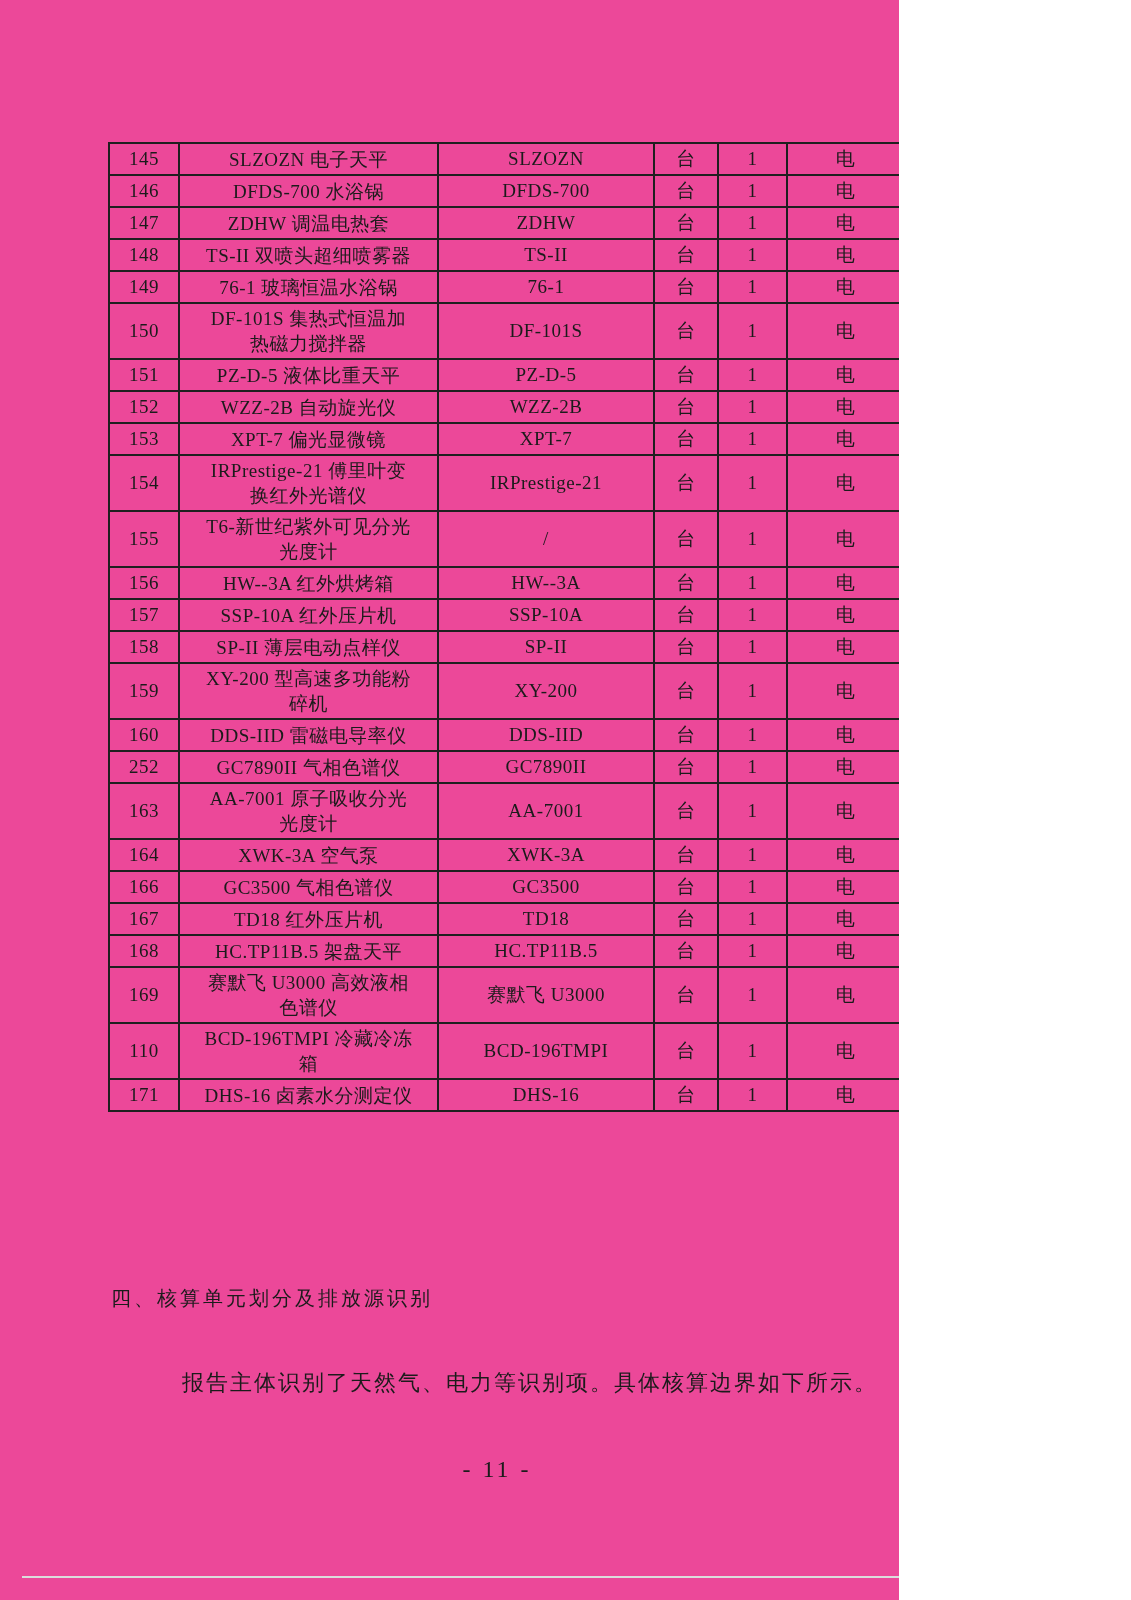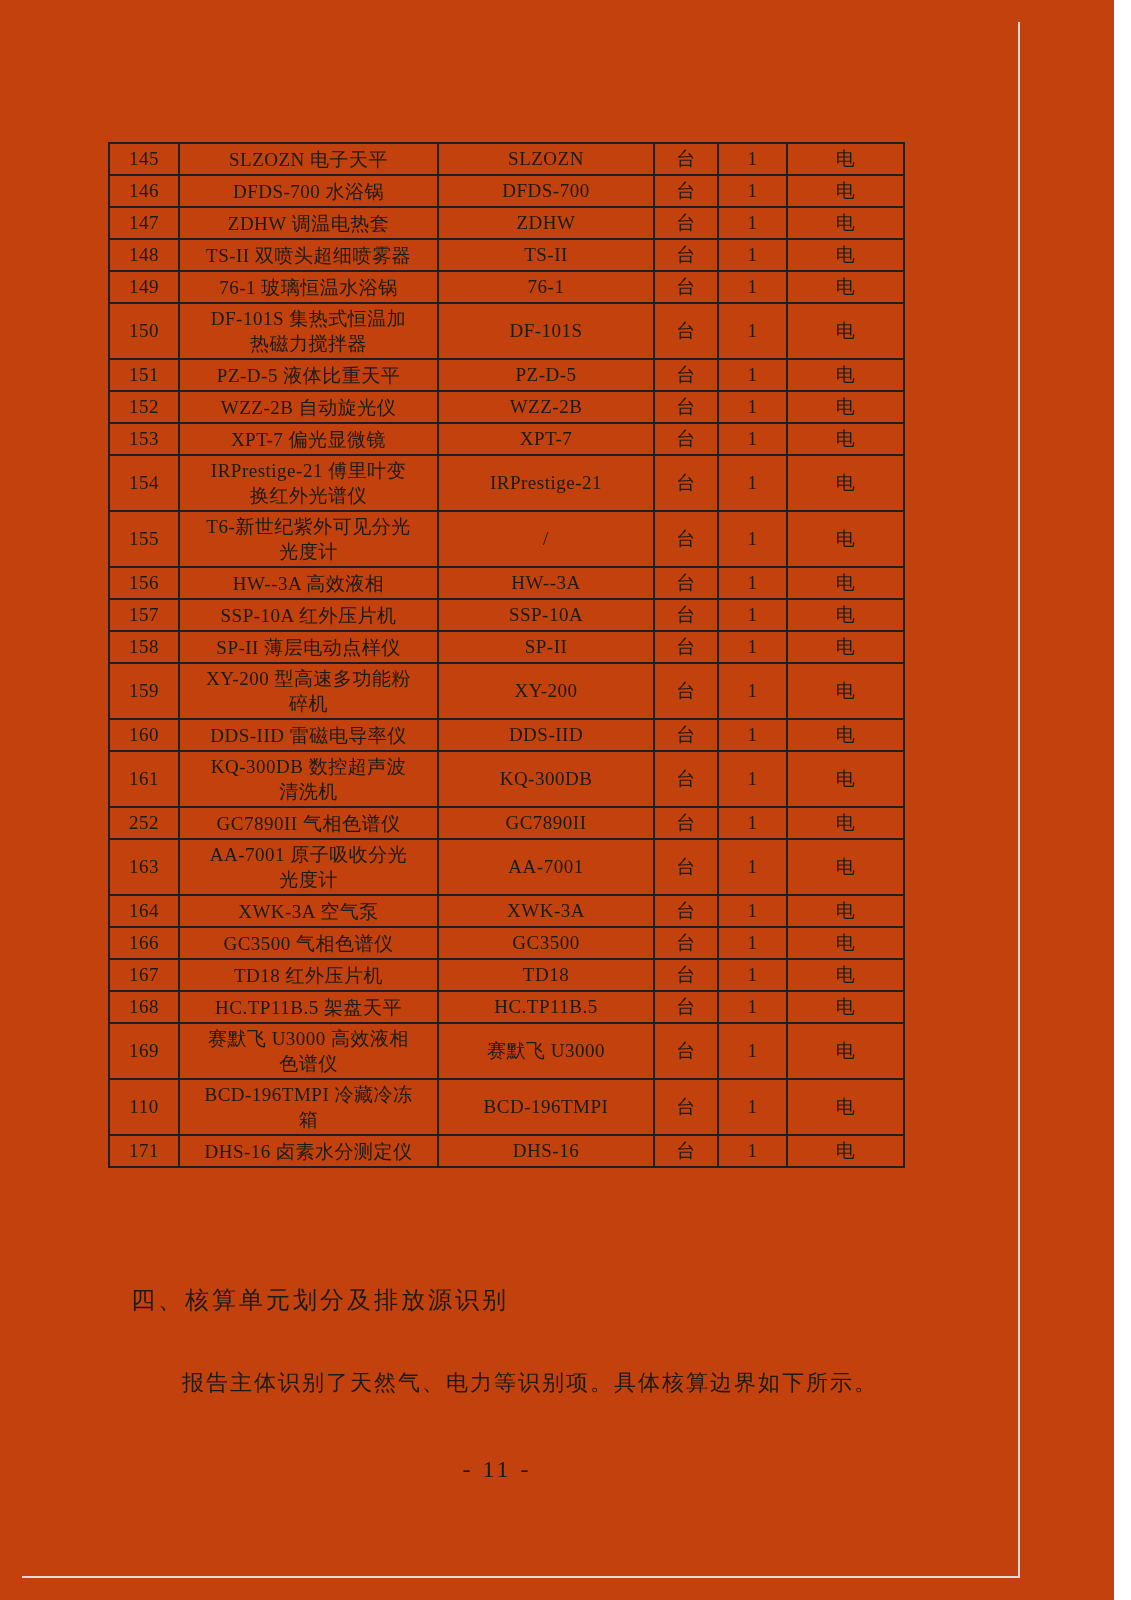--- a/index.html
+++ b/index.html
@@ -9,9 +9,9 @@
   }
   .page {
     position: relative;
-    width: 1114px;
+    width: 899px;
     height: 1600px;
-    background: #c2410c;
+    background: #ec4899;
     font-family: "Liberation Serif", "DejaVu Serif", serif;
     color: #1b1b1b;
     overflow: hidden;

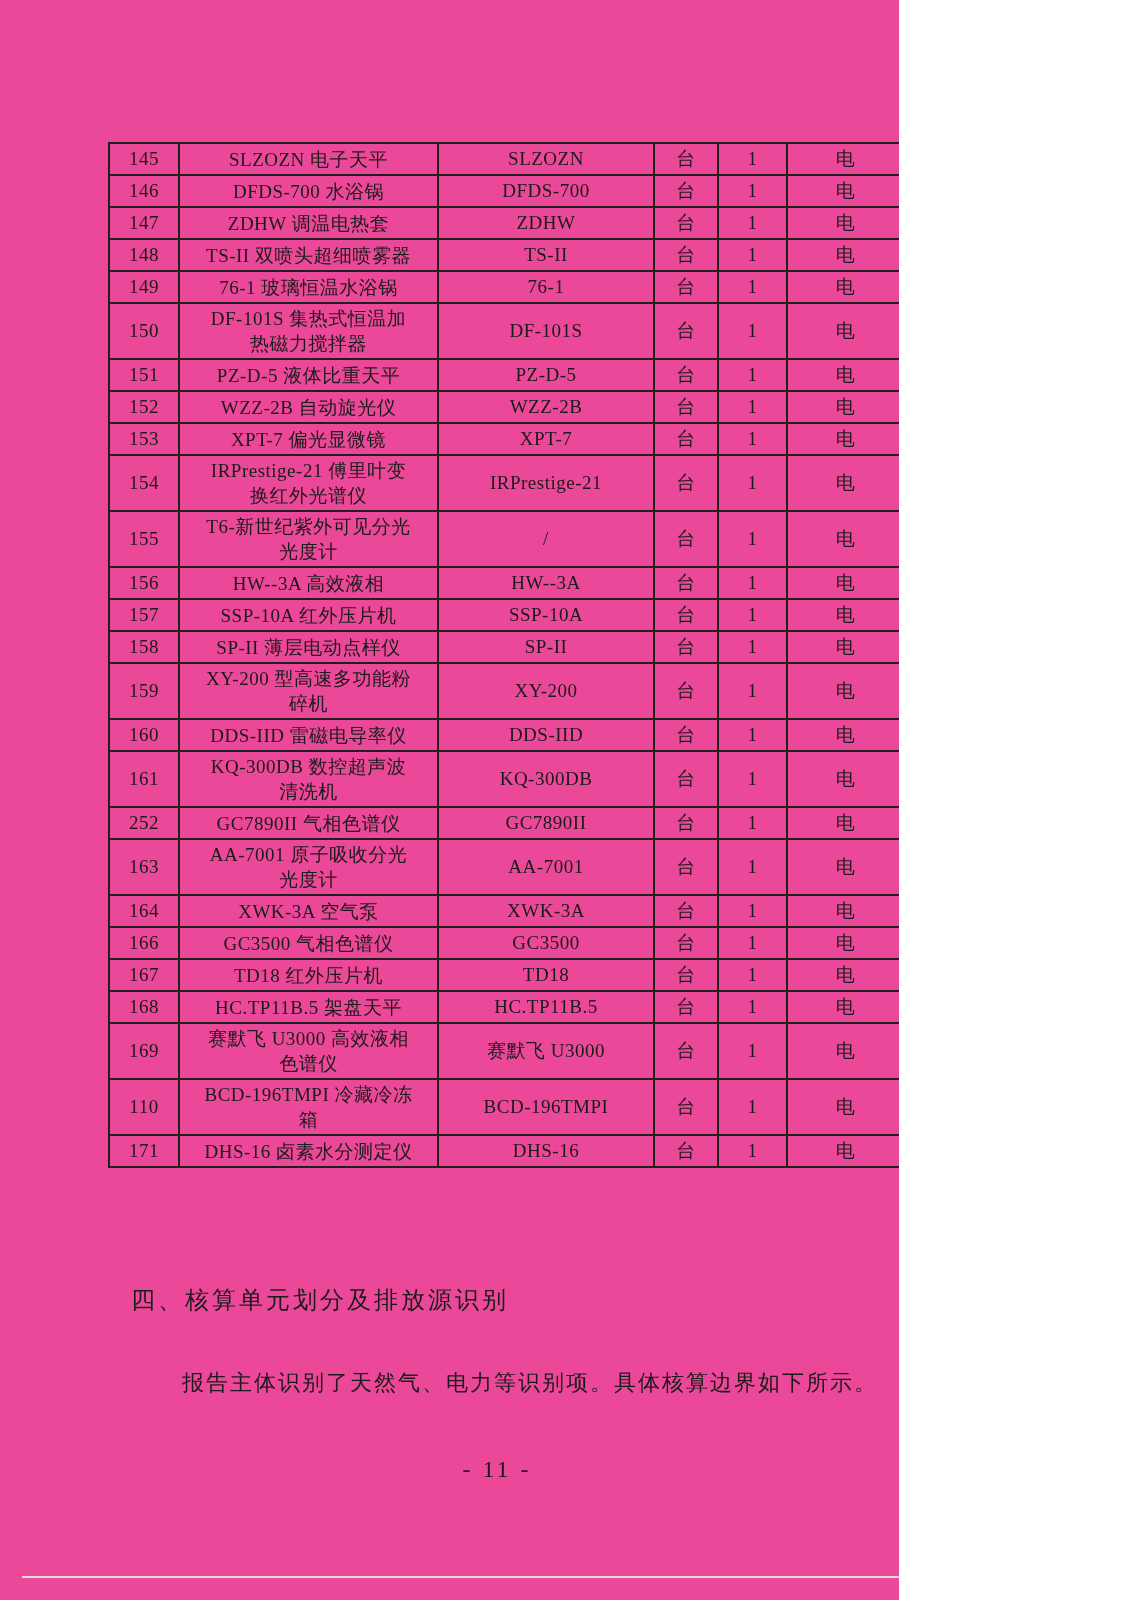--- a/index.html
+++ b/index.html
@@ -196,7 +196,7 @@
         </tr>
         <tr class="single">
           <td>156</td>
-          <td class="name">HW--3A 高效液相</td>
+          <td class="name">HW--3A 红外烘烤箱</td>
           <td>HW--3A</td>
           <td>台</td>
           <td>1</td>

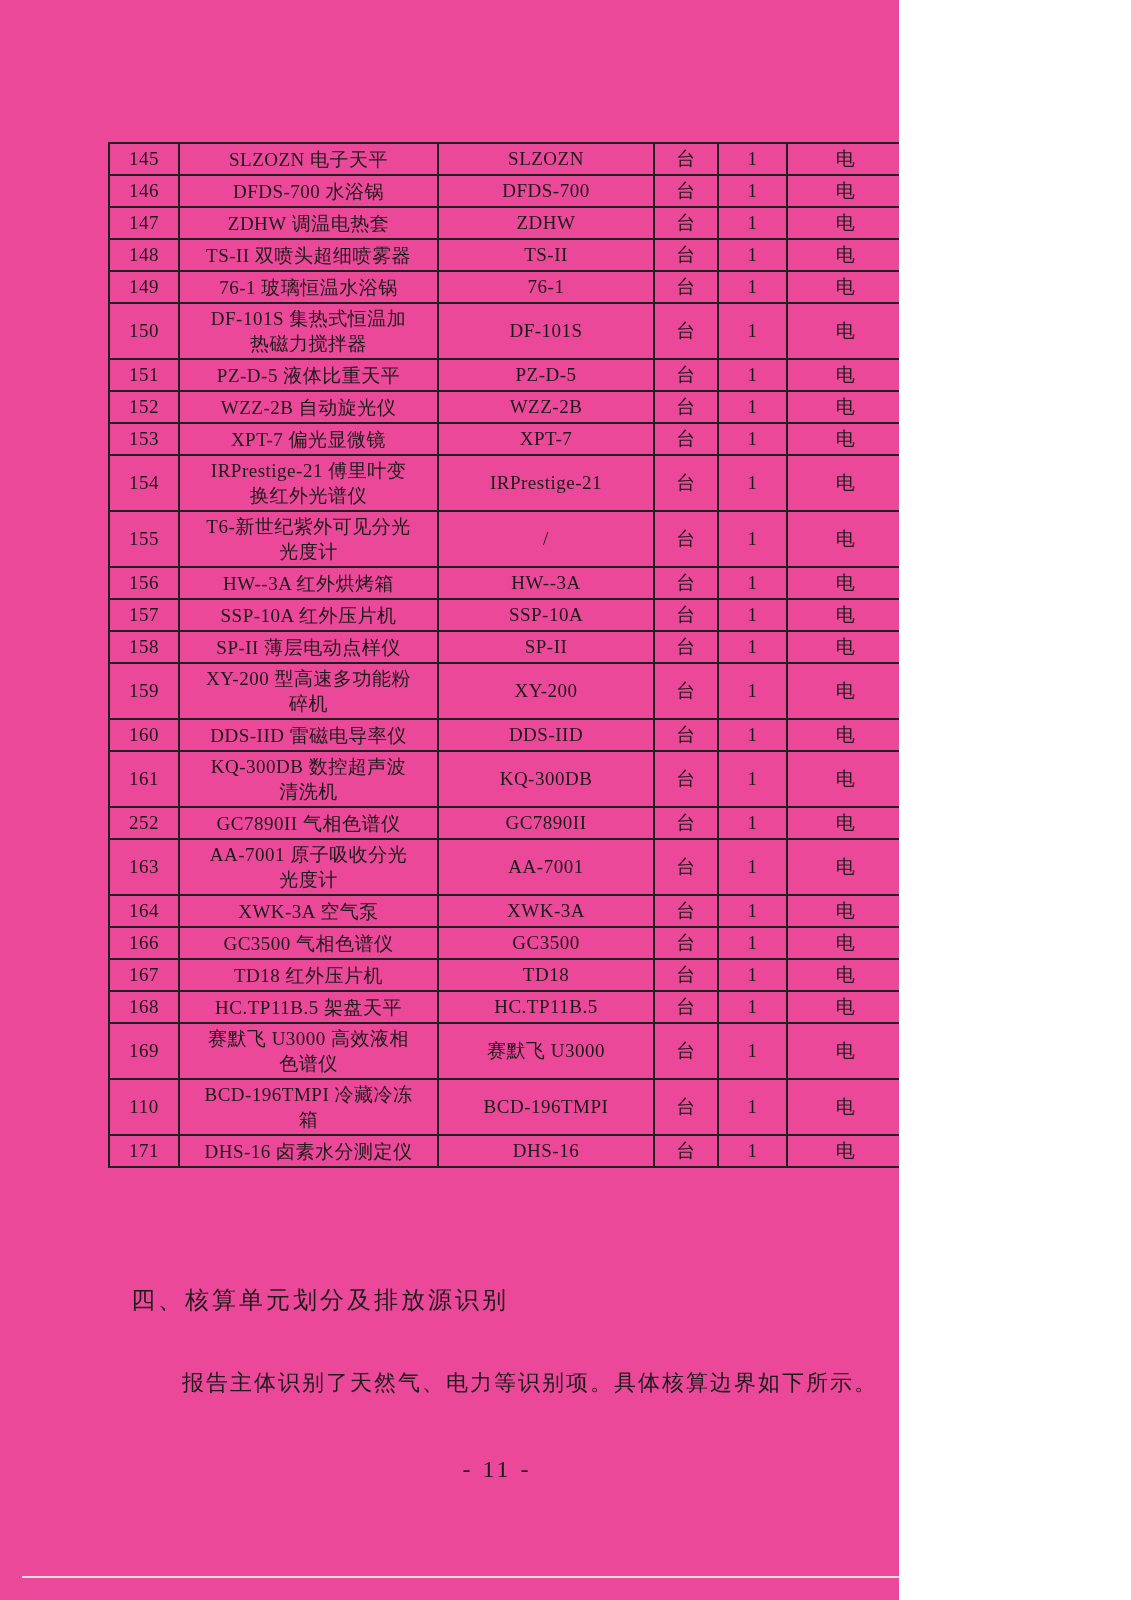--- a/index.html
+++ b/index.html
@@ -235,15 +235,6 @@
           <td>1</td>
           <td>电</td>
         </tr>
-        <tr class="double">
-          <td>161</td>
-          <td class="name">KQ-300DB 数控超声波
-清洗机</td>
-          <td>KQ-300DB</td>
-          <td>台</td>
-          <td>1</td>
-          <td>电</td>
-        </tr>
         <tr class="single">
           <td>252</td>
           <td class="name">GC7890II 气相色谱仪</td>

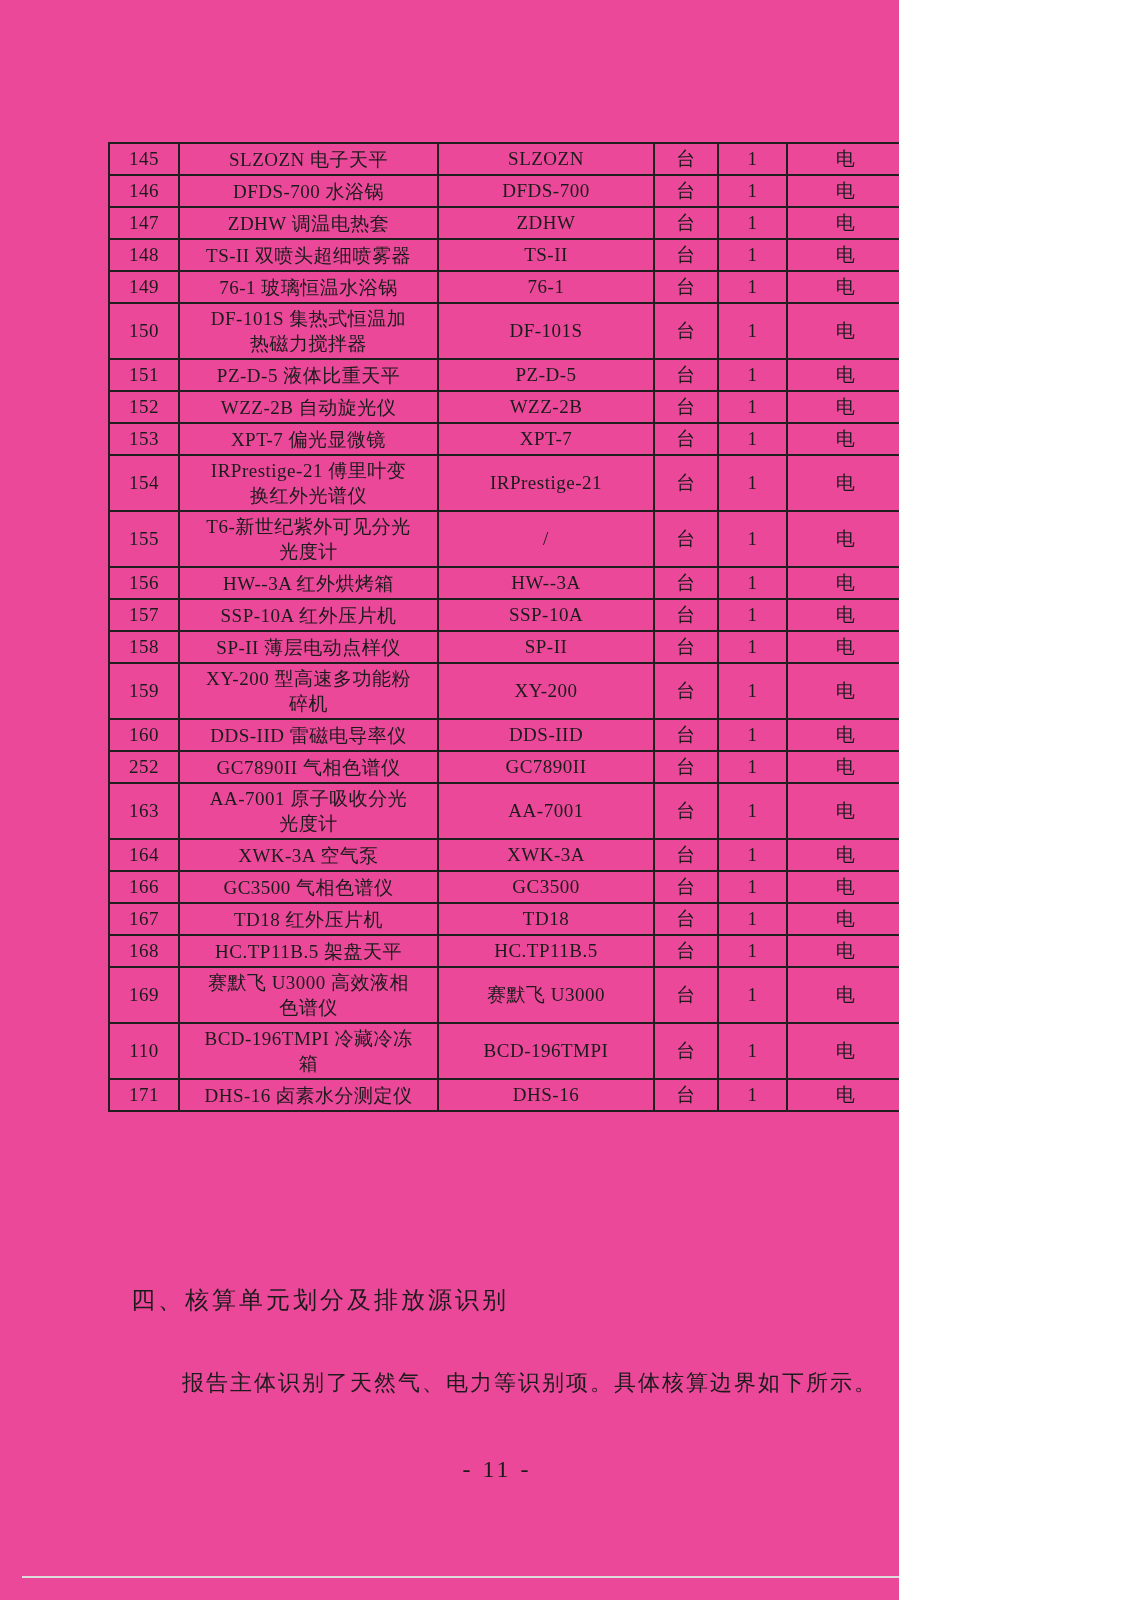--- a/index.html
+++ b/index.html
@@ -58,9 +58,9 @@
   }
   .section-heading {
     position: absolute;
-    left: 131px;
+    left: 111px;
     top: 1286px;
-    font-size: 24px;
+    font-size: 20px;
     letter-spacing: 3px;
     line-height: 1.2;
     white-space: nowrap;

